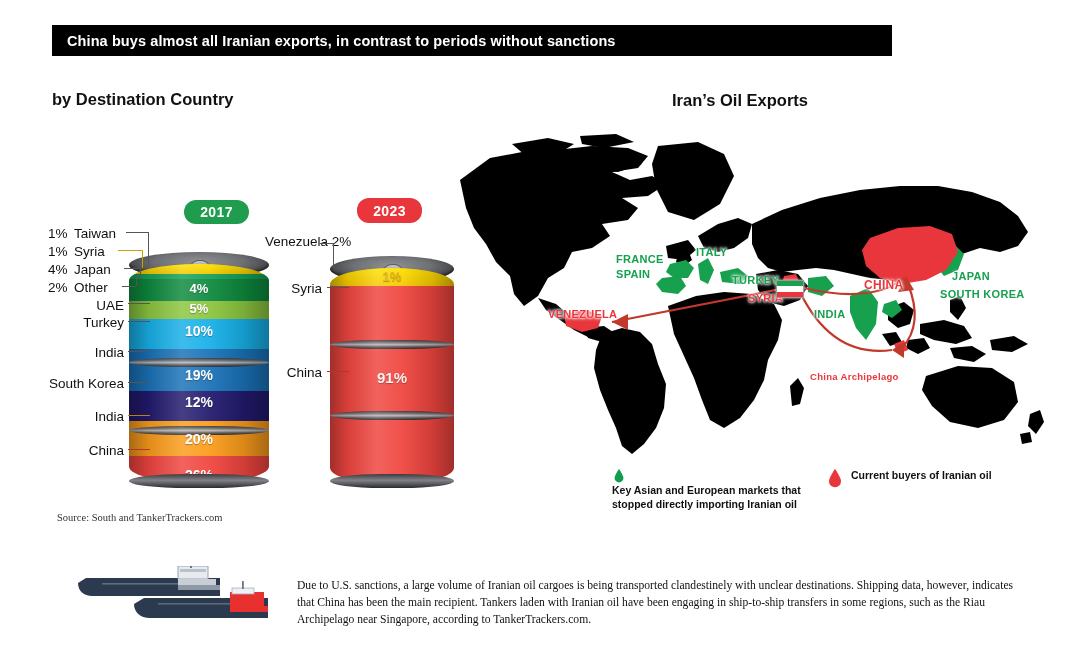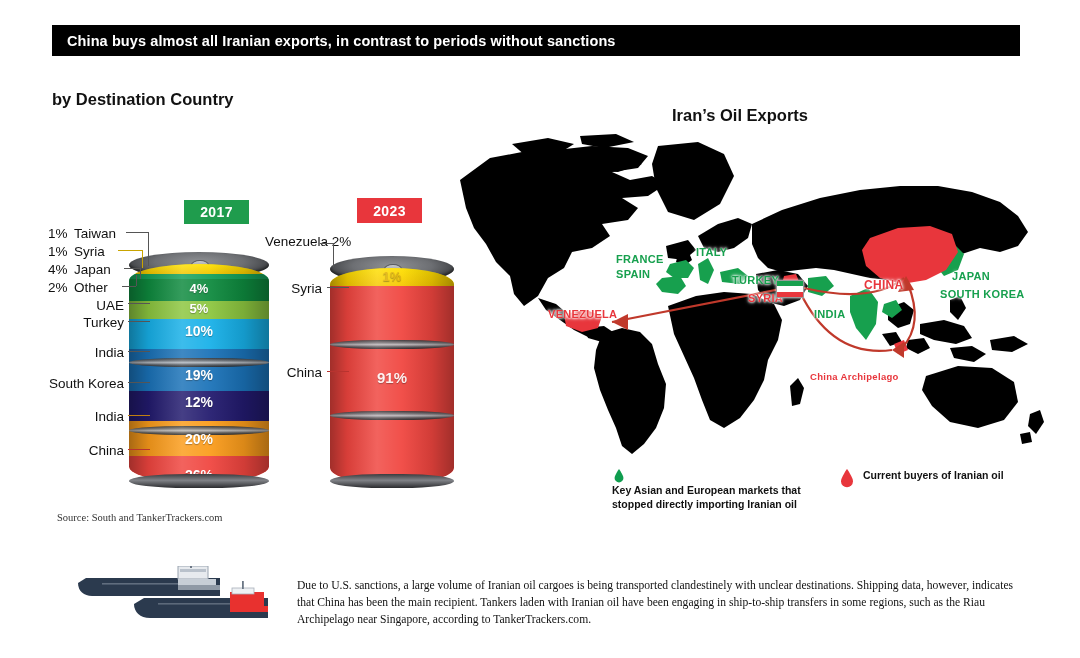--- a/index.html
+++ b/index.html
@@ -11,7 +11,7 @@
 
   
   .headline-bar{
-    position:absolute;left:52px;top:25px;width:968px;height:31px;background:#000;
+    position:absolute;left:52px;top:25px;width:840px;height:31px;background:#000;
     display:flex;align-items:center;
   }
   .headline-text{

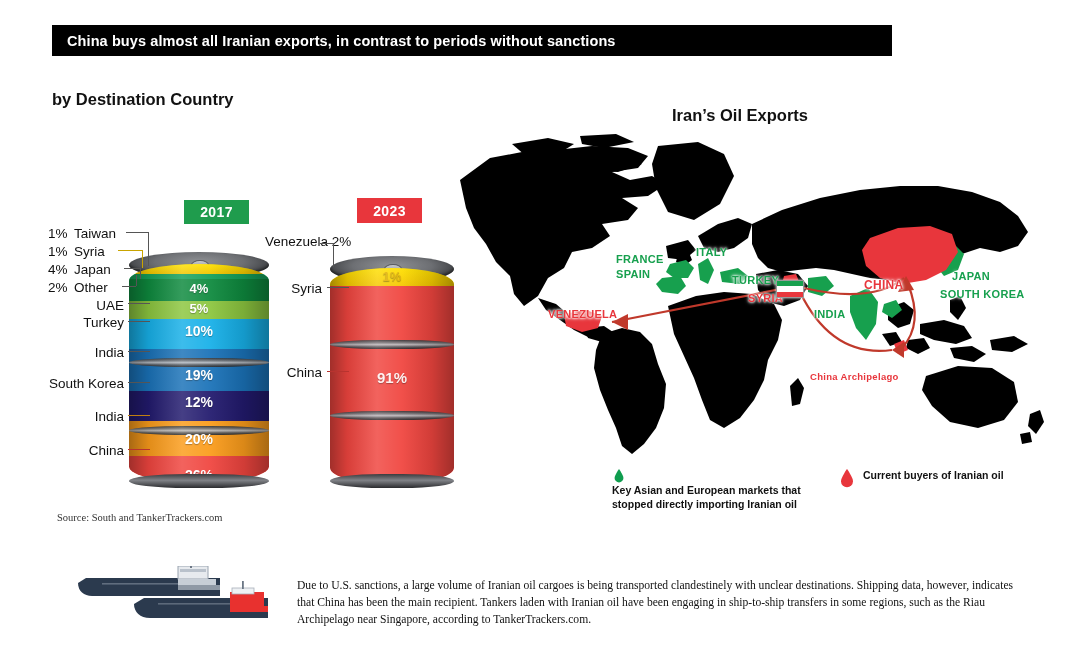--- a/index.html
+++ b/index.html
@@ -25,7 +25,7 @@
     font-size:16.5px;font-weight:bold;line-height:1.32;color:#111;
   }
   .right-title{
-    position:absolute;left:672px;top:91px;font-size:16.5px;font-weight:bold;color:#111;margin-top:15px;
+    position:absolute;left:672px;top:91px;font-size:16.5px;font-weight:bold;color:#111;
   }
 
   

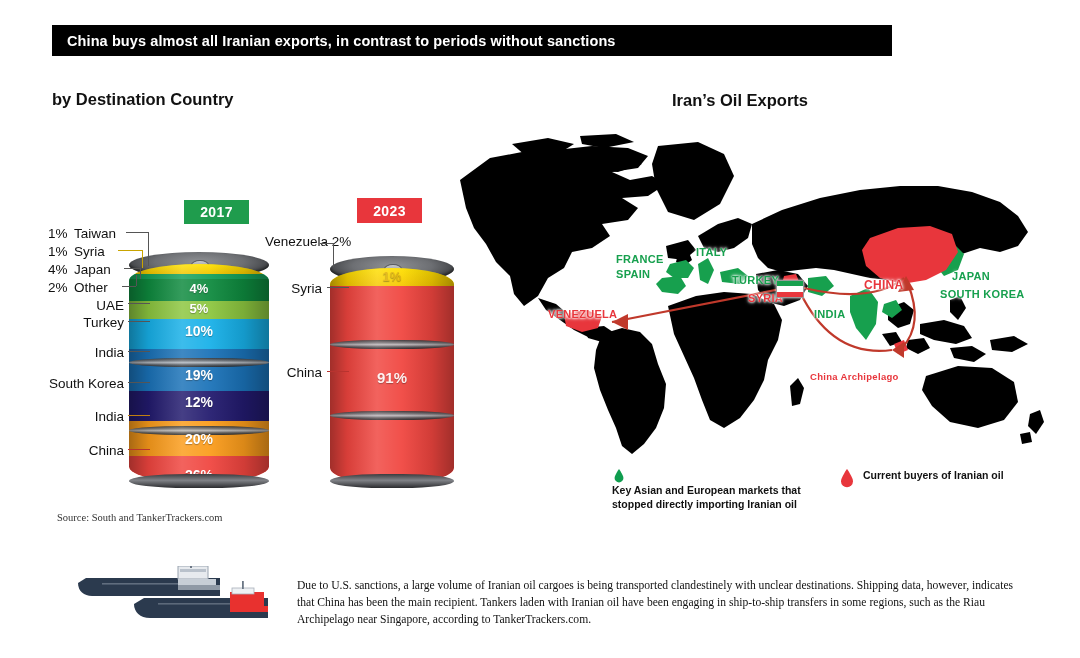--- a/index.html
+++ b/index.html
@@ -30,7 +30,7 @@
 
   
   .pill{
-    position:absolute;border-radius:0;color:#fff;font-weight:bold;font-size:14px;
+    position:absolute;border-radius:12px;color:#fff;font-weight:bold;font-size:14px;
     display:flex;align-items:center;justify-content:center;letter-spacing:.4px;
   }
   .pill-2017{left:184px;top:200px;width:65px;height:24px;background:#1f9c4d;}

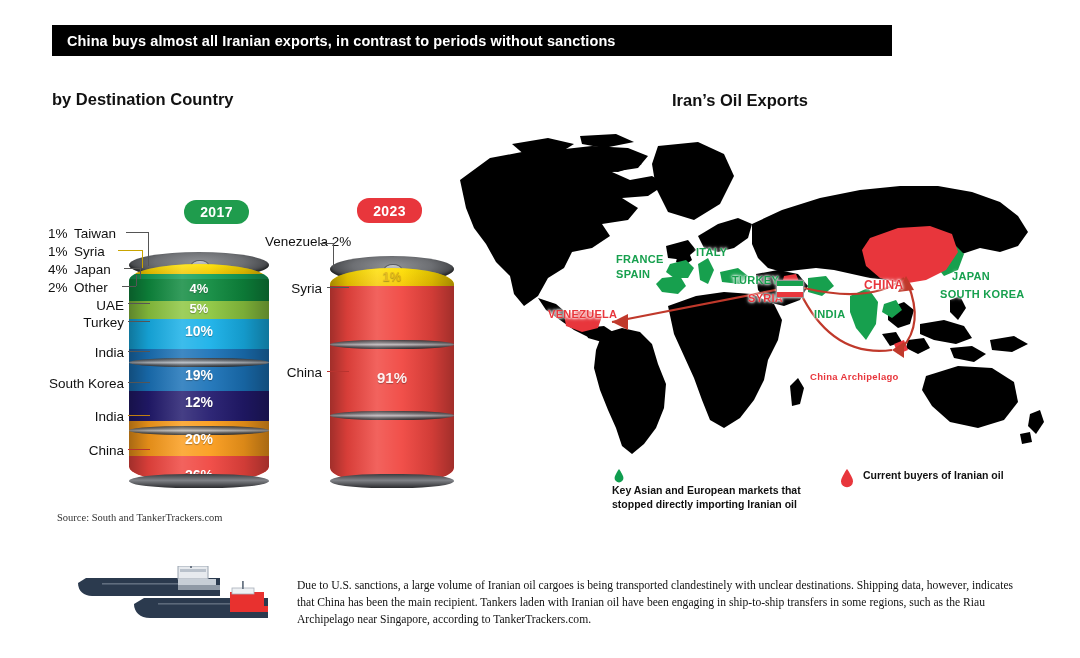--- a/index.html
+++ b/index.html
@@ -342,7 +342,7 @@
       </svg>
       <div class="leg-text">Key Asian and European markets that stopped directly importing Iranian oil</div>
     </div>
-    <div class="leg-item" style="left:228px;top:0;width:180px;text-align:right;">
+    <div class="leg-item" style="left:216px;top:0;width:180px;text-align:right;">
       <svg class="drop" viewBox="0 0 14 19">
         <path d="M7 0 C7 0 13 8.4 13 12.2 A6 6 0 0 1 1 12.2 C1 8.4 7 0 7 0 Z" fill="#e8363c"></path>
       </svg>

